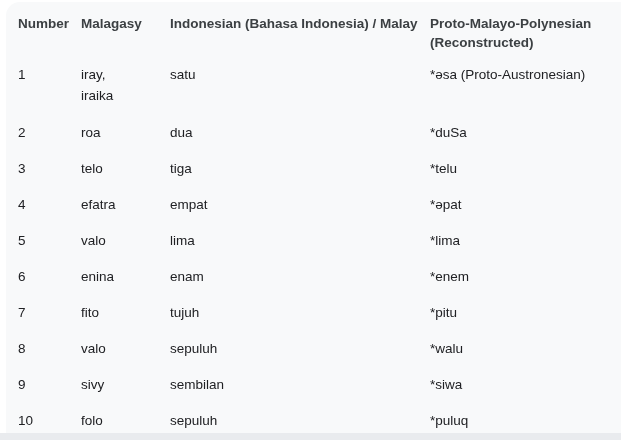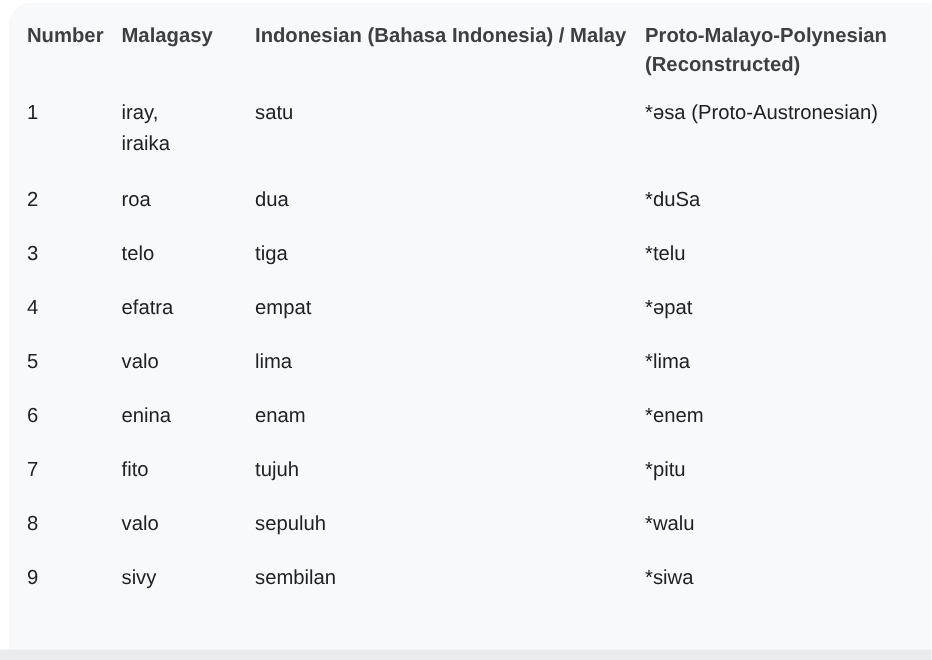--- a/index.html
+++ b/index.html
@@ -131,6 +131,12 @@
         <td class="b">sembilan</td>
         <td>*siwa</td>
       </tr>
+      <tr>
+        <td>10</td>
+        <td class="b">folo</td>
+        <td class="b">sepuluh</td>
+        <td>*puluq</td>
+      </tr>
     </tbody>
   </table>
 </div>

